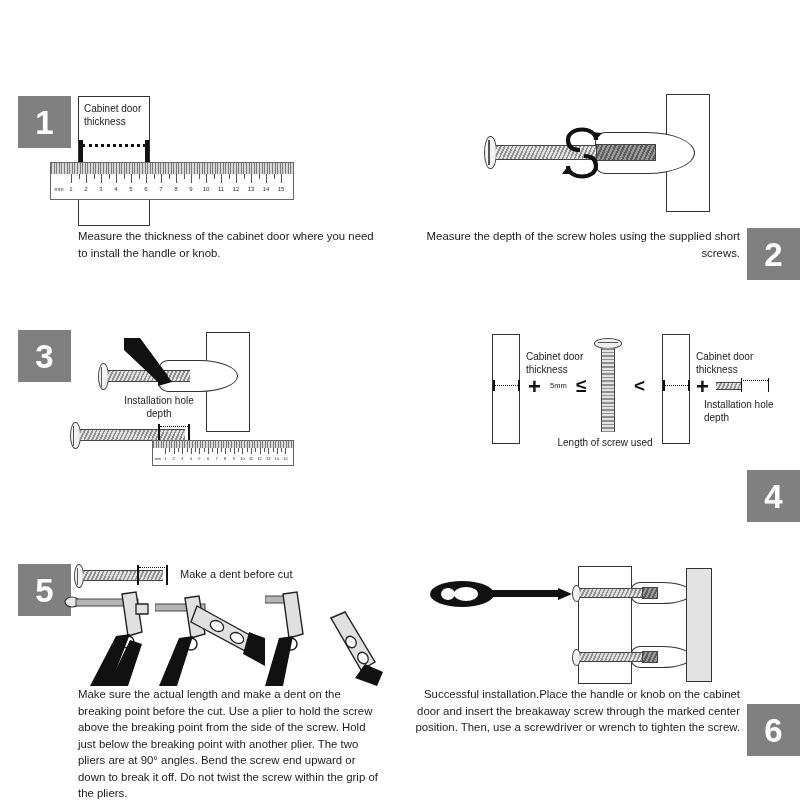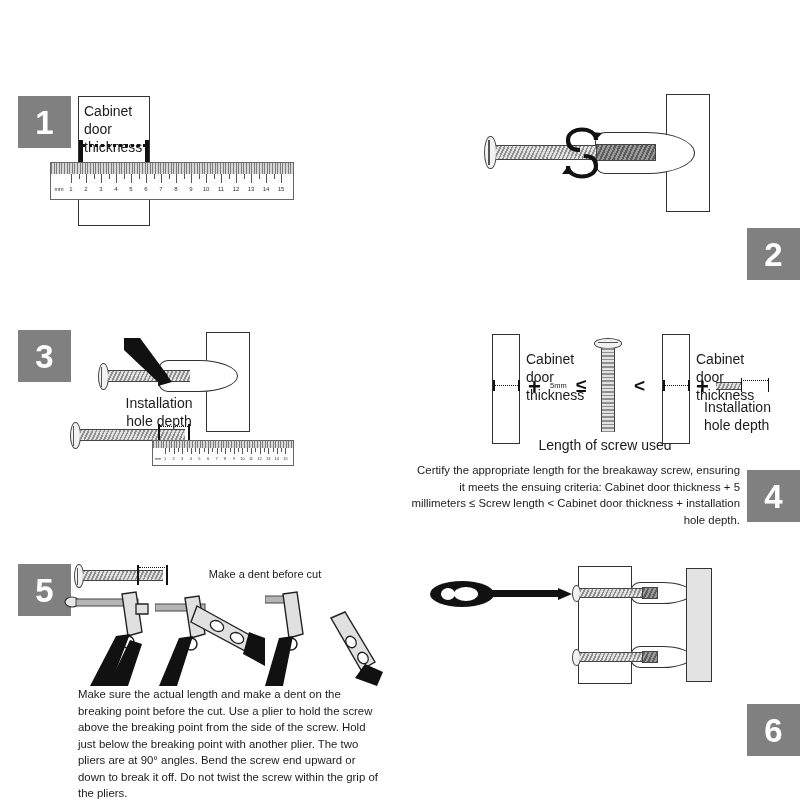--- a/index.html
+++ b/index.html
@@ -39,7 +39,7 @@
   
   .rect-out { position:absolute; border:1.4px solid #333; background:#fff; }
   .blk { position:absolute; background:#111; }
-  .lbl { position:absolute; font-size:14px; line-height:1.3; color:#1b1b1b; }
+  .lbl { position:absolute; font-size:10px; line-height:1.3; color:#1b1b1b; }
   .lbl-s { position:absolute; font-size:8.5px; line-height:1.3; color:#1b1b1b; }
 
   

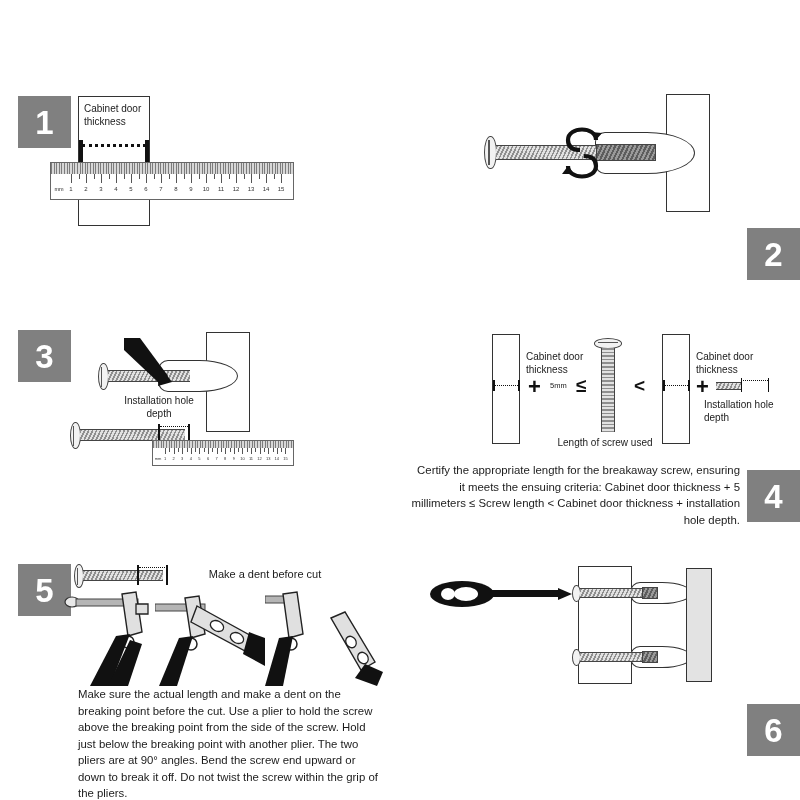--- a/index.html
+++ b/index.html
@@ -181,6 +181,7 @@
       <div class="rect-out" style="left:78px;top:112px;width:72px;height:26px;border-top:none;"></div>
     </div>
 
+    <div class="caption" style="left:78px;top:140px;width:300px;">Measure the thickness of the cabinet door where you need to install the handle or knob.</div>
   </div>
 
   <div class="step" style="left:400px;top:88px;width:400px;height:190px;">

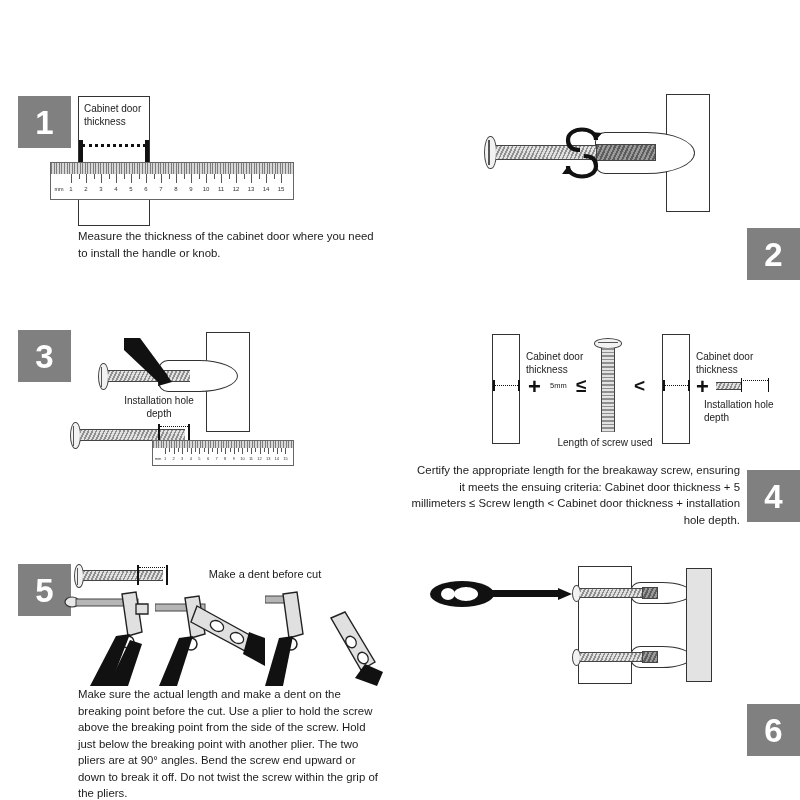--- a/index.html
+++ b/index.html
@@ -210,6 +210,7 @@
       </svg>
     </div>
 
+    <div class="caption cap-right" style="left:20px;top:140px;width:320px;">Measure the depth of the screw holes using the supplied short screws.</div>
   </div>
 
   <div class="step" style="left:0;top:318px;width:400px;height:190px;">

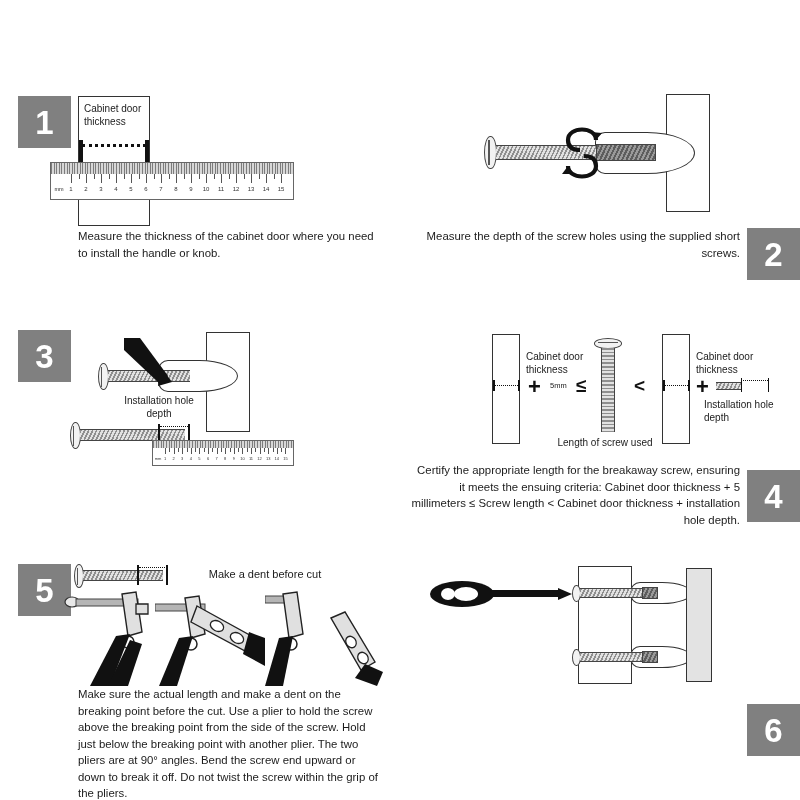--- a/index.html
+++ b/index.html
@@ -331,7 +331,6 @@
       <div class="lbl" style="left:304px;top:80px;width:70px;">Installation hole depth</div>
     </div>
 
-    <div class="caption cap-right" style="left:10px;top:144px;width:330px;">Certify the appropriate length for the breakaway screw, ensuring it meets the ensuing criteria: Cabinet door thickness + 5 millimeters ≤ Screw length &lt; Cabinet door thickness + installation hole depth.</div>
   </div>
 
   <div class="step" style="left:0;top:552px;width:400px;height:248px;">

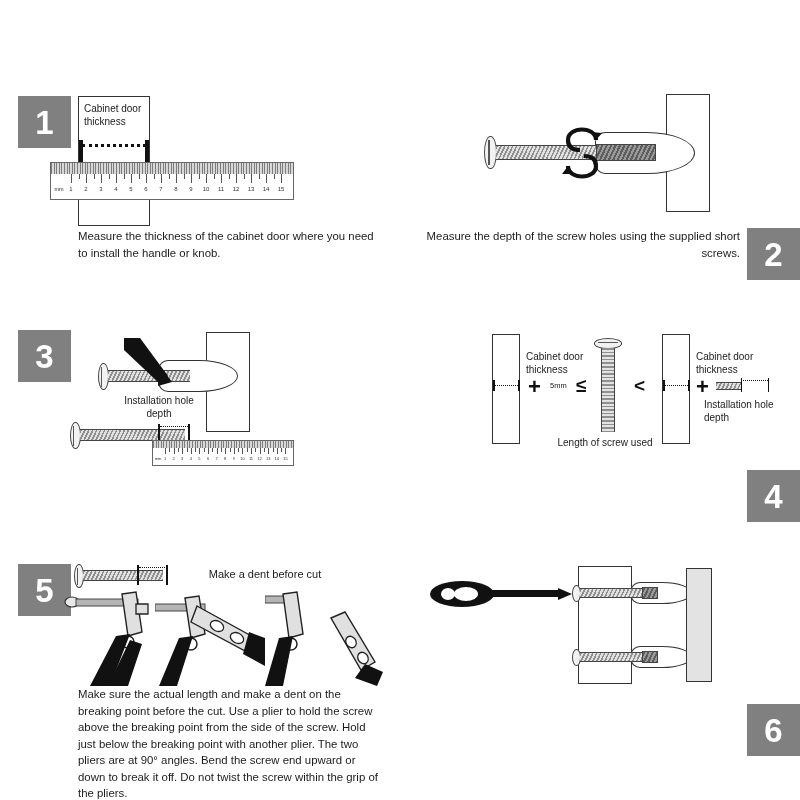--- a/index.html
+++ b/index.html
@@ -336,7 +336,7 @@
   <div class="step" style="left:0;top:552px;width:400px;height:248px;">
     <div class="badge" style="left:18px;top:12px;">5</div>
 
-    <div class="art" style="left:0;top:0;width:400px;height:135px;text-align:center;">
+    <div class="art" style="left:0;top:0;width:400px;height:135px;">
 
       <div class="screw-head" style="left:74px;top:12px;width:10px;height:24px;"></div>
       <div class="screw-slot" style="left:77px;top:16px;width:1.3px;height:17px;"></div>

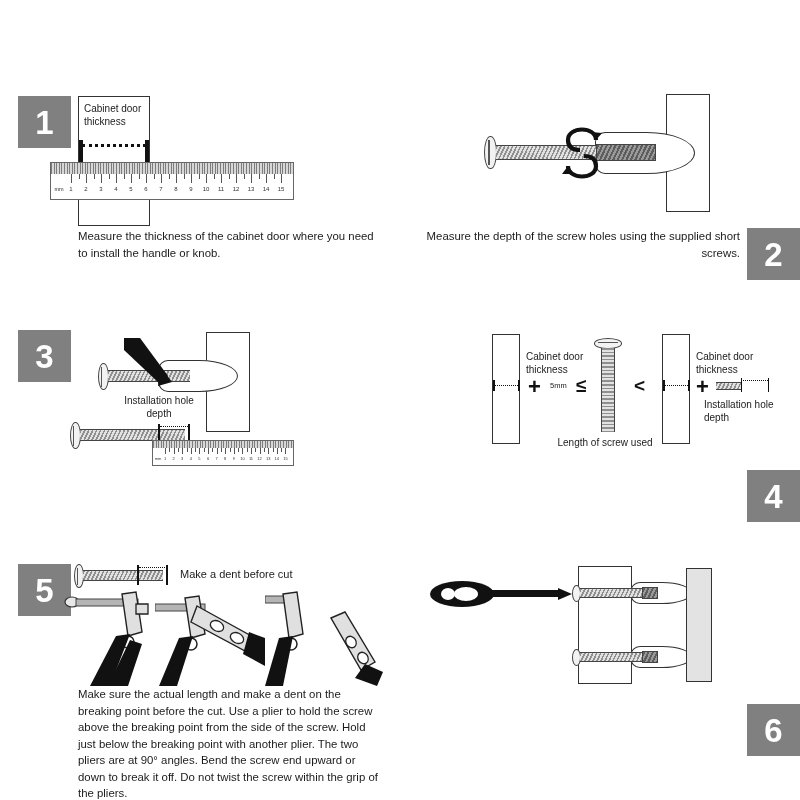--- a/index.html
+++ b/index.html
@@ -419,6 +419,7 @@
       <div class="screw-shaft-dark" style="left:242px;top:99px;width:16px;height:12px;"></div>
     </div>
 
+    <div class="caption cap-right" style="left:12px;top:134px;width:328px;">Successful installation.Place the handle or knob on the cabinet door and insert the breakaway screw through the marked center position. Then, use a screwdriver or wrench to tighten the screw.</div>
   </div>
 
 </div>

